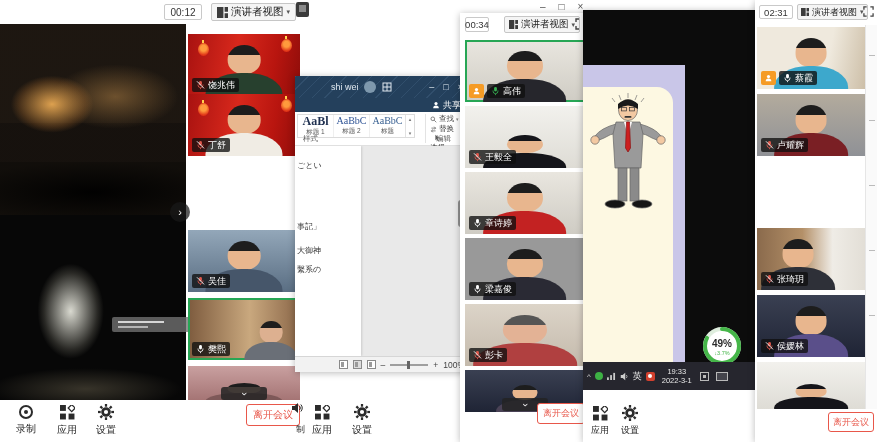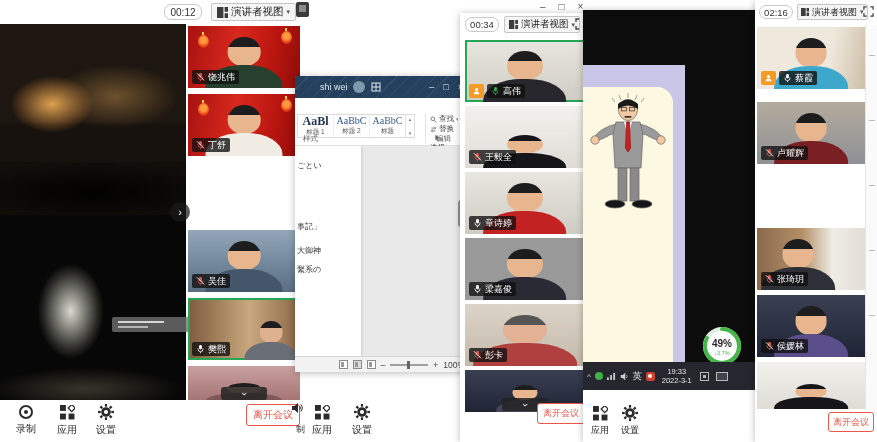--- a/index.html
+++ b/index.html
@@ -11,7 +11,7 @@
   .shadowed{box-shadow:0 1px 7px rgba(0,0,0,.28);}
 
   
-  .timer{position:absolute;background:#fff;border:1px solid #c9c9c9;border-radius:7px;
+  .timer{position:absolute;background:#fff;border:1px solid #c9c9c9;border-radius:2px;
          font-size:10px;color:#333;display:flex;align-items:center;justify-content:center;}
   .viewbtn{position:absolute;display:flex;align-items:center;gap:3px;background:#f5f5f5;
            border:1px solid #c6c6c6;border-radius:2px;padding:0 5px;font-size:10.5px;color:#222;cursor:pointer;}

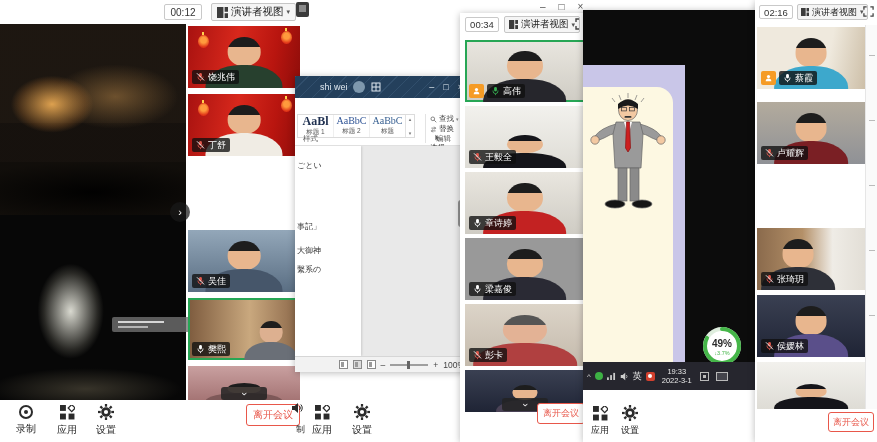--- a/index.html
+++ b/index.html
@@ -565,7 +565,7 @@
   </div>
 
   <div class="win shadowed" style="left:755px;top:0;width:122px;height:442px;">
-    <div class="timer" style="left:4px;top:5px;width:34px;height:14px;font-size:9.5px;">02:16</div>
+    <div class="timer" style="left:4px;top:5px;width:34px;height:14px;font-size:9.5px;">02:31</div>
     <div class="viewbtn" style="left:42px;top:4px;height:16px;font-size:9px;padding:0 3px;">
       <svg class="vicon" style="width:8px;height:8px;" viewBox="0 0 12 12">
           <rect width="7" height="12" fill="#3c3c3c"></rect>

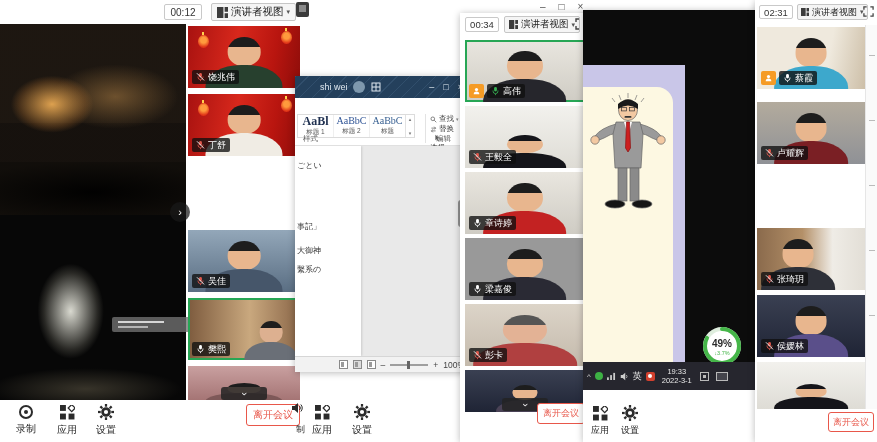--- a/index.html
+++ b/index.html
@@ -392,7 +392,7 @@
   </div>
 
   <div class="win shadowed" style="left:460px;top:13px;width:130px;height:429px;">
-    <div class="timer" style="left:5px;top:4px;width:34px;height:15px;font-size:9.5px;">00:34</div>
+    <div class="timer" style="left:5px;top:4px;width:24px;height:15px;font-size:9.5px;">00:34</div>
     <div class="viewbtn" style="left:44px;top:3px;height:17px;font-size:9.5px;padding:0 4px;">
       <svg class="vicon" style="width:9px;height:9px;" viewBox="0 0 12 12">
           <rect width="7" height="12" fill="#3c3c3c"></rect>

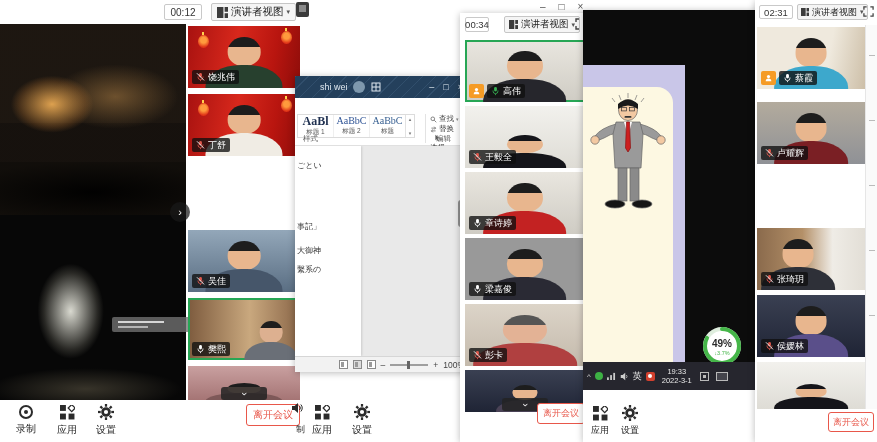--- a/index.html
+++ b/index.html
@@ -175,7 +175,7 @@
       </div>
 
     <div class="col-left" style="position:absolute;left:188px;top:26px;width:112px;height:376px;">
-      <div class="tile cny" style="top:0;padding-left:24px;">
+      <div class="tile cny" style="top:8px;padding-left:24px;">
         <span class="lantern l1"></span>
           <span class="lantern l2"></span>
         <div class="person" style="--shirt:#27402e;"></div>

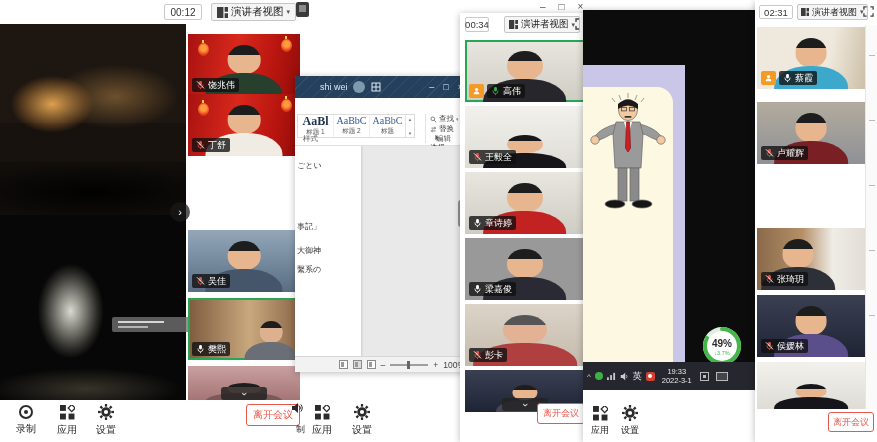--- a/index.html
+++ b/index.html
@@ -302,7 +302,7 @@
 
   <div class="win shadowed" style="left:295px;top:76px;width:175px;height:296px;">
     <div class="w-titlebar">
-      <span style="padding-left:25px;">shi wei</span>
+      <span style="padding-left:36px;">shi wei</span>
       <span class="w-avatar"></span>
       <svg style="margin-left:6px;cursor:pointer;" width="10" height="10" viewBox="0 0 10 10">
           <rect x="1" y="1" width="8" height="8" fill="none" stroke="#dfe7ef"></rect>

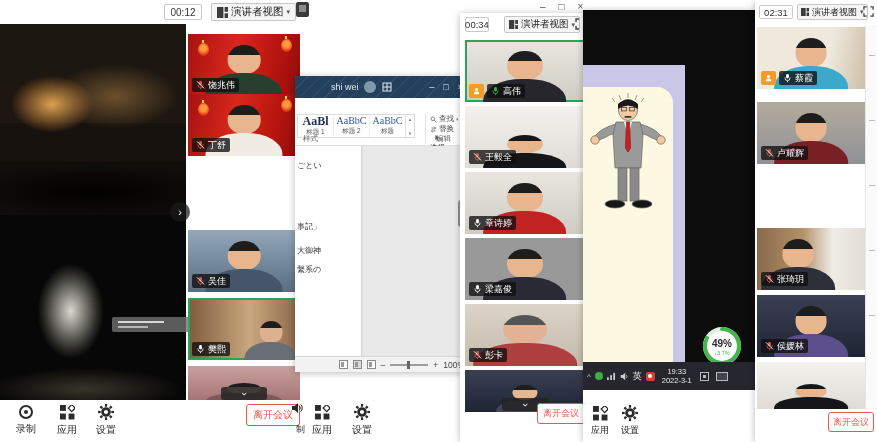--- a/index.html
+++ b/index.html
@@ -314,6 +314,13 @@
         <span>×</span>
       </div>
     </div>
+    <div class="w-tabsrow">
+      <svg width="8" height="8" viewBox="0 0 10 10">
+          <circle cx="5" cy="3.2" r="2" fill="#fff"></circle>
+          <path d="M1.5 9a3.5 3.5 0 0 1 7 0z" fill="#fff"></path>
+        </svg>
+      <span>共享</span>
+    </div>
     <div class="w-ribbon">
       <div class="gallery">
         <div class="gcell">

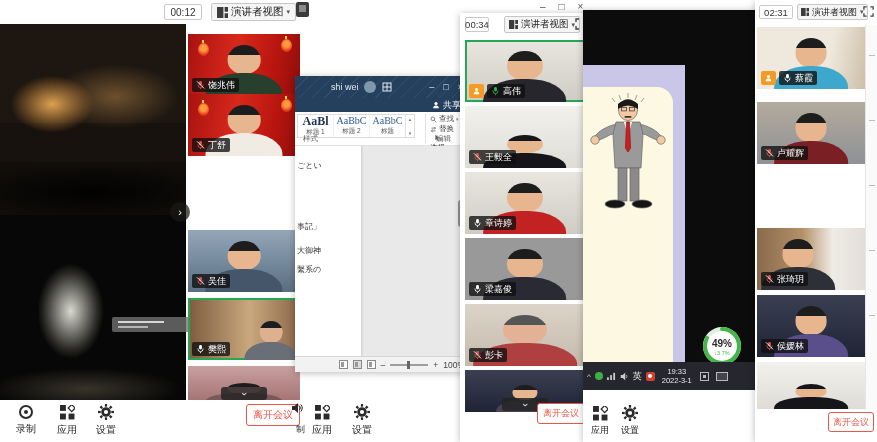--- a/index.html
+++ b/index.html
@@ -604,7 +604,7 @@
           <span>蔡霞</span>
         </div>
       </div>
-      <div class="tile bg-puffer" style="top:75px;">
+      <div class="tile bg-puffer" style="top:67px;">
         <div class="person" style="--shirt:#7a1f24;"></div>
         <div class="namebar">
           <svg class="mic muted" viewBox="0 0 12 13">

